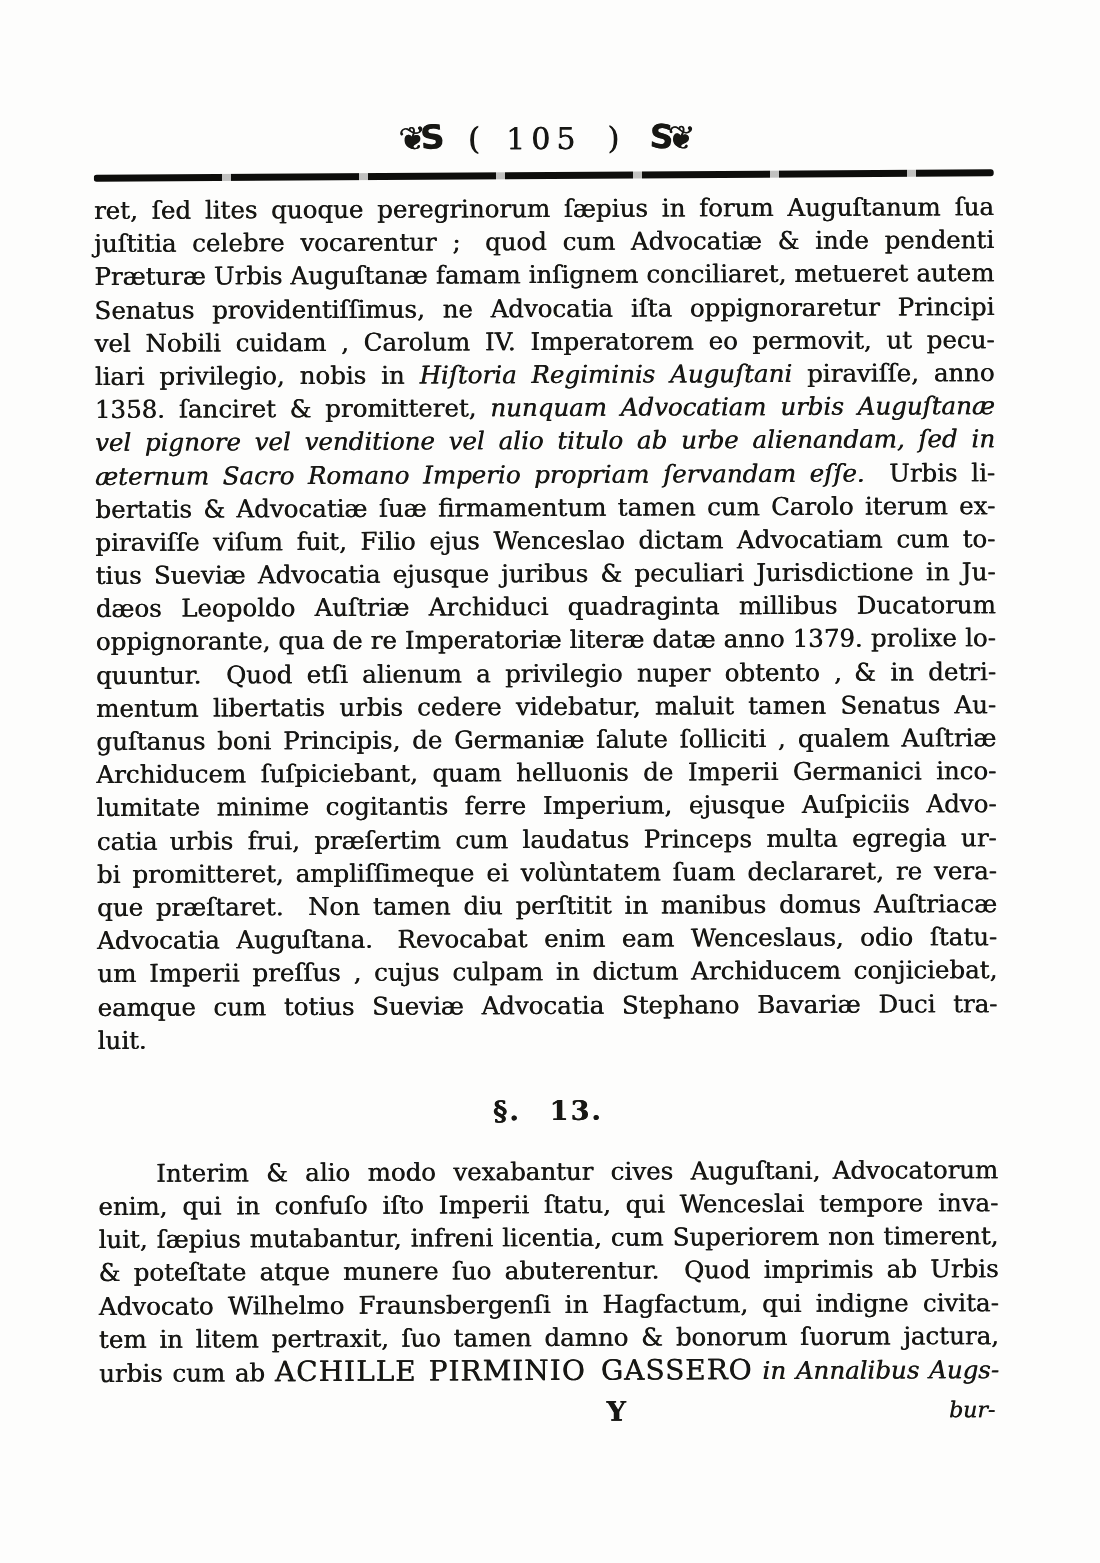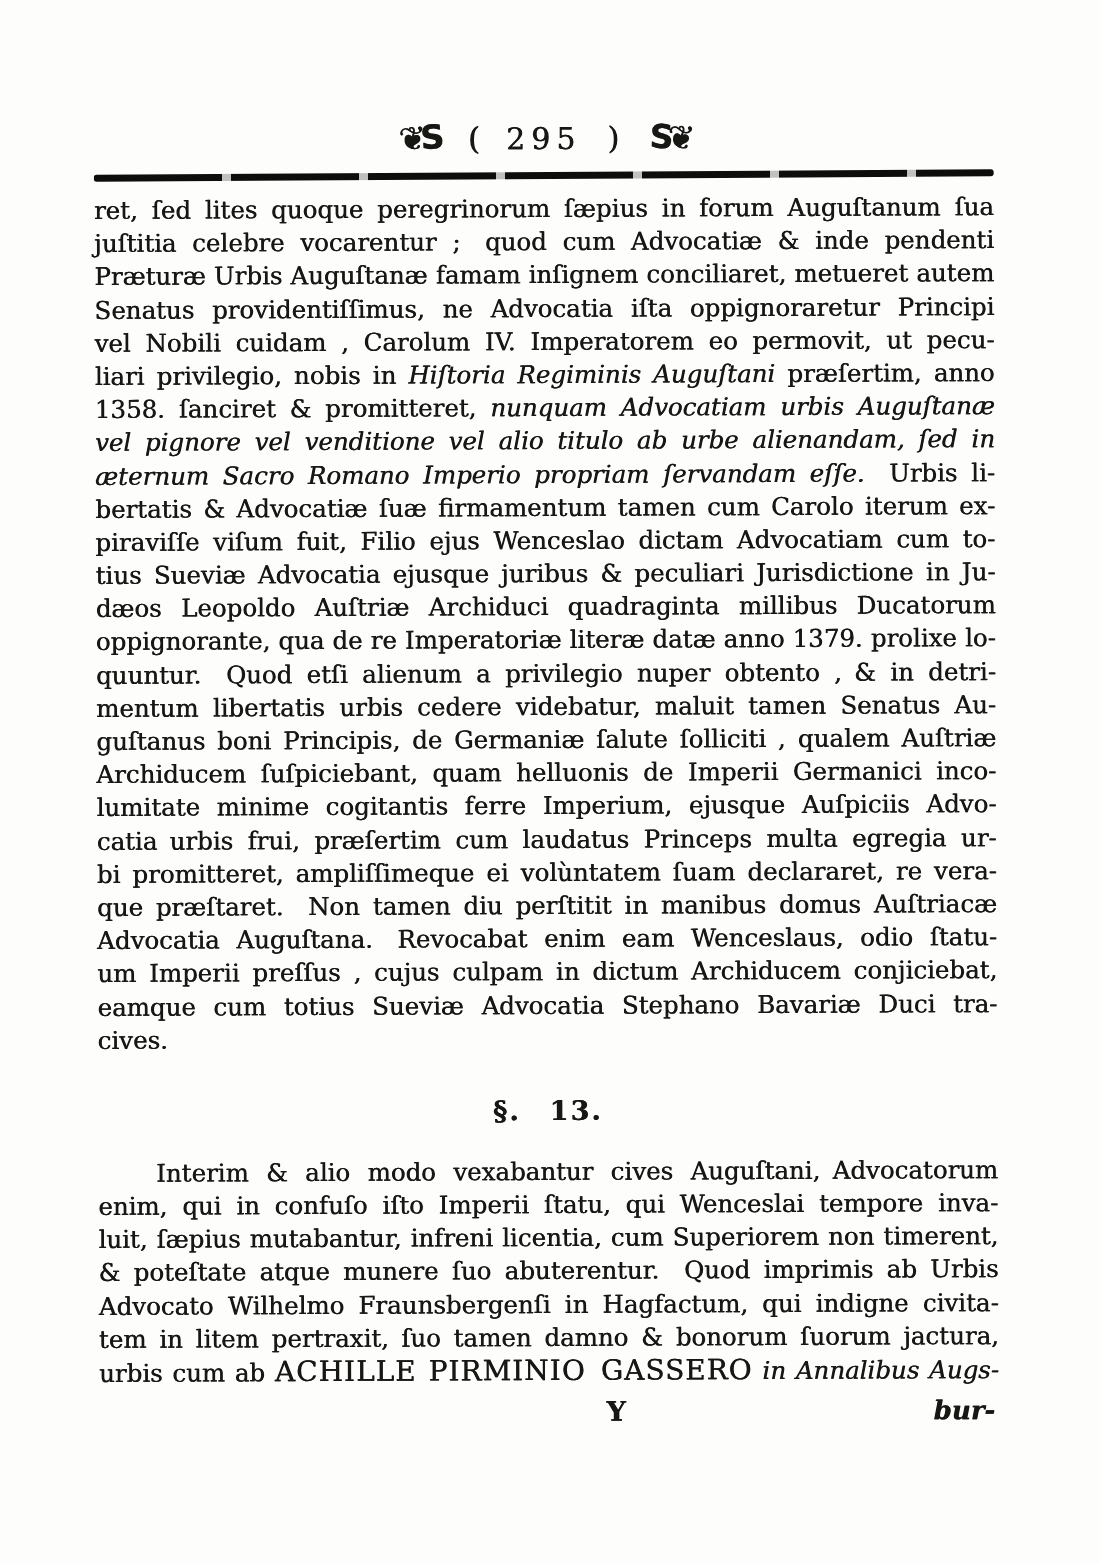--- a/index.html
+++ b/index.html
@@ -89,7 +89,7 @@
       <span class="fleuron">❦S</span>
       <span class="pagenum-group">
         <span>(</span>
-        <span class="pagenum">295</span>
+        <span class="pagenum">105</span>
         <span>)</span>
       </span>
       <span class="fleuron right">S❦</span>

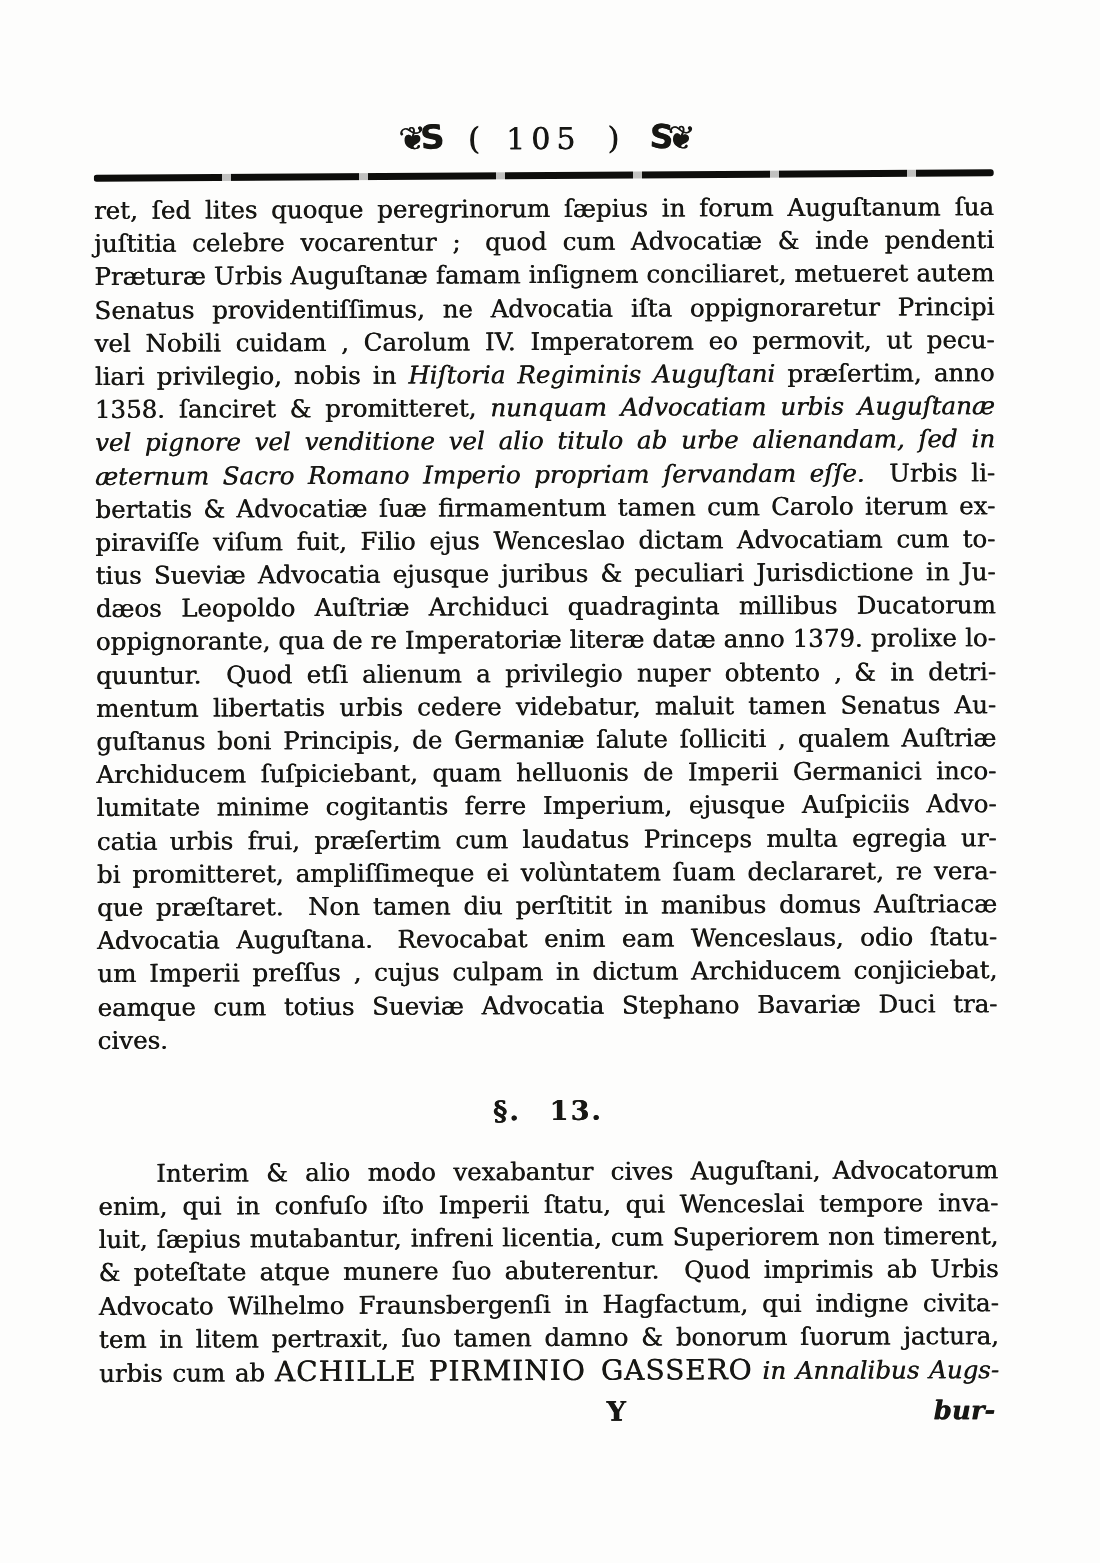--- a/index.html
+++ b/index.html
@@ -103,7 +103,7 @@
         <div class="tline"><span class="r">Præturæ Urbis Auguſtanæ famam inſignem conciliaret, metueret autem</span></div>
         <div class="tline"><span class="r">Senatus providentiſſimus, ne Advocatia iſta oppignoraretur Principi</span></div>
         <div class="tline"><span class="r">vel Nobili cuidam , Carolum IV. Imperatorem eo permovit, ut pecu-</span></div>
-        <div class="tline"><span class="r">liari privilegio, nobis in </span><span class="i">Hiſtoria Regiminis Auguſtani</span><span class="r"> præſertim, anno</span></div>
+        <div class="tline"><span class="r">liari privilegio, nobis in </span><span class="i">Hiſtoria Regiminis Auguſtani</span><span class="r"> piraviſſe, anno</span></div>
         <div class="tline"><span class="r">1358. ſanciret &amp; promitteret, </span><span class="i">nunquam Advocatiam urbis Auguſtanæ</span></div>
         <div class="tline"><span class="i">vel pignore vel venditione vel alio titulo ab urbe alienandam, ſed in</span></div>
         <div class="tline"><span class="i">æternum Sacro Romano Imperio propriam ſervandam eſſe.</span><span class="r"> Urbis li-</span></div>

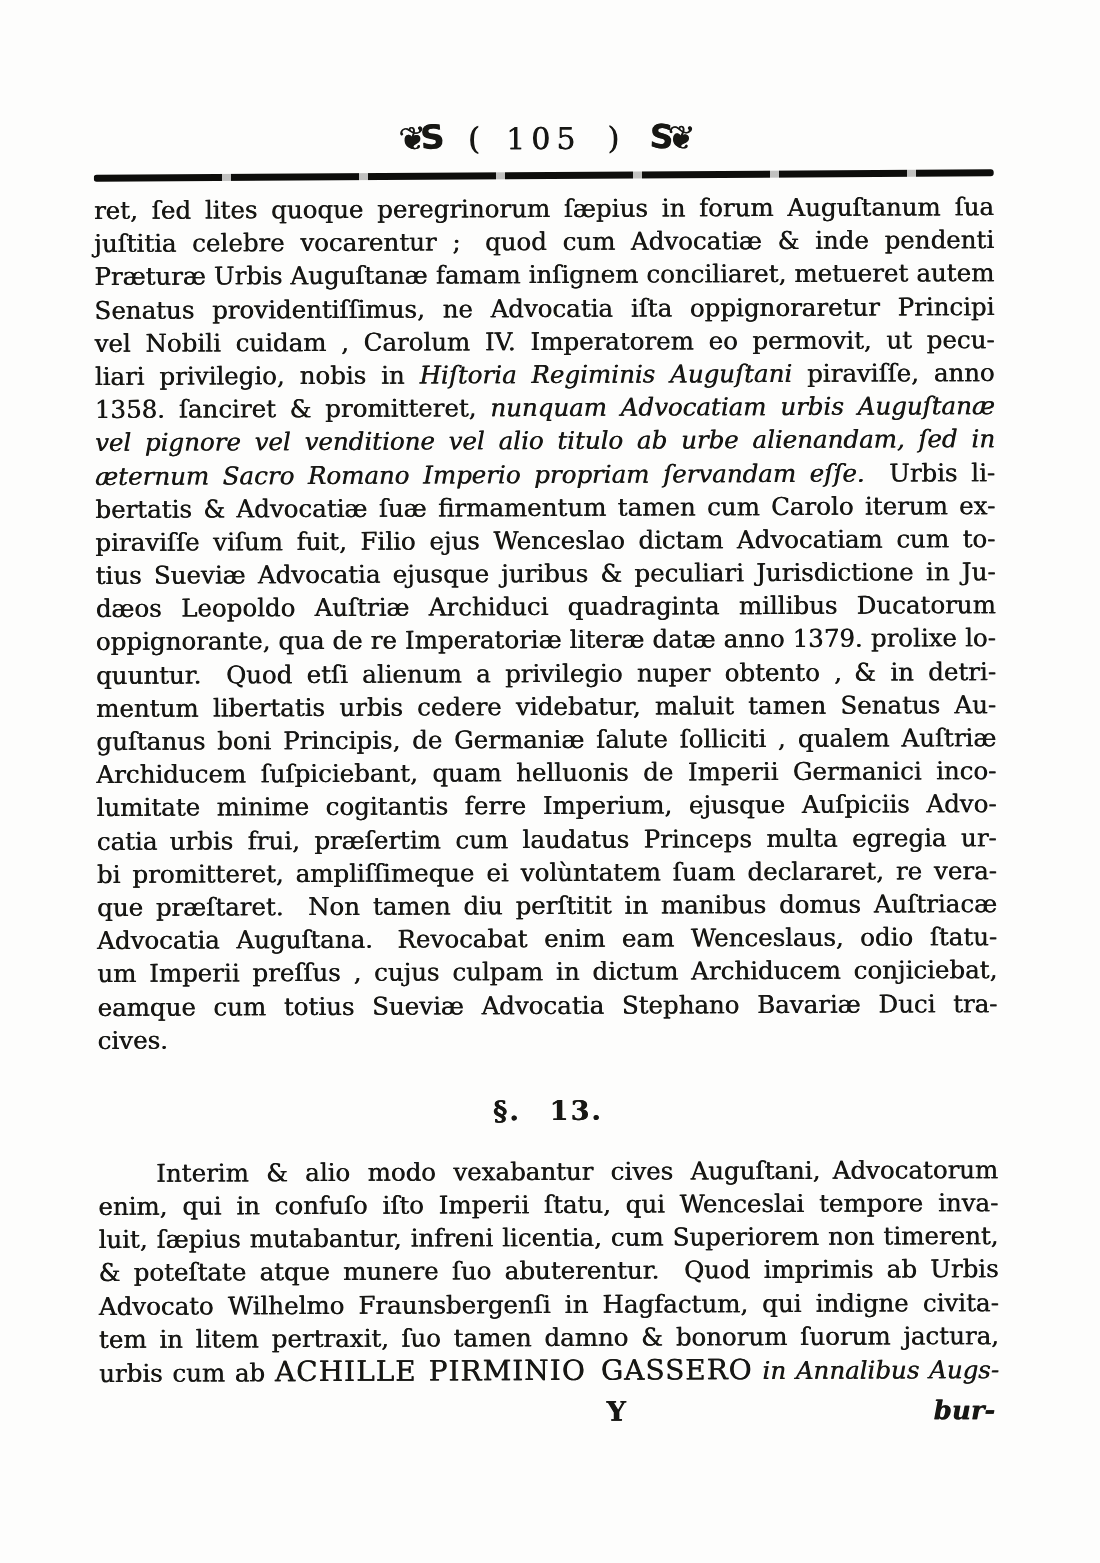--- a/index.html
+++ b/index.html
@@ -123,7 +123,7 @@
         <div class="tline"><span class="r">Advocatia Auguſtana. Revocabat enim eam Wenceslaus, odio ſtatu-</span></div>
         <div class="tline"><span class="r">um Imperii preſſus , cujus culpam in dictum Archiducem conjiciebat,</span></div>
         <div class="tline"><span class="r">eamque cum totius Sueviæ Advocatia Stephano Bavariæ Duci tra-</span></div>
-        <div class="tline nojust"><span class="r">cives.</span></div>
+        <div class="tline nojust"><span class="r">luit.</span></div>
       </div>
 
     <div class="section-heading">§. 13.</div>

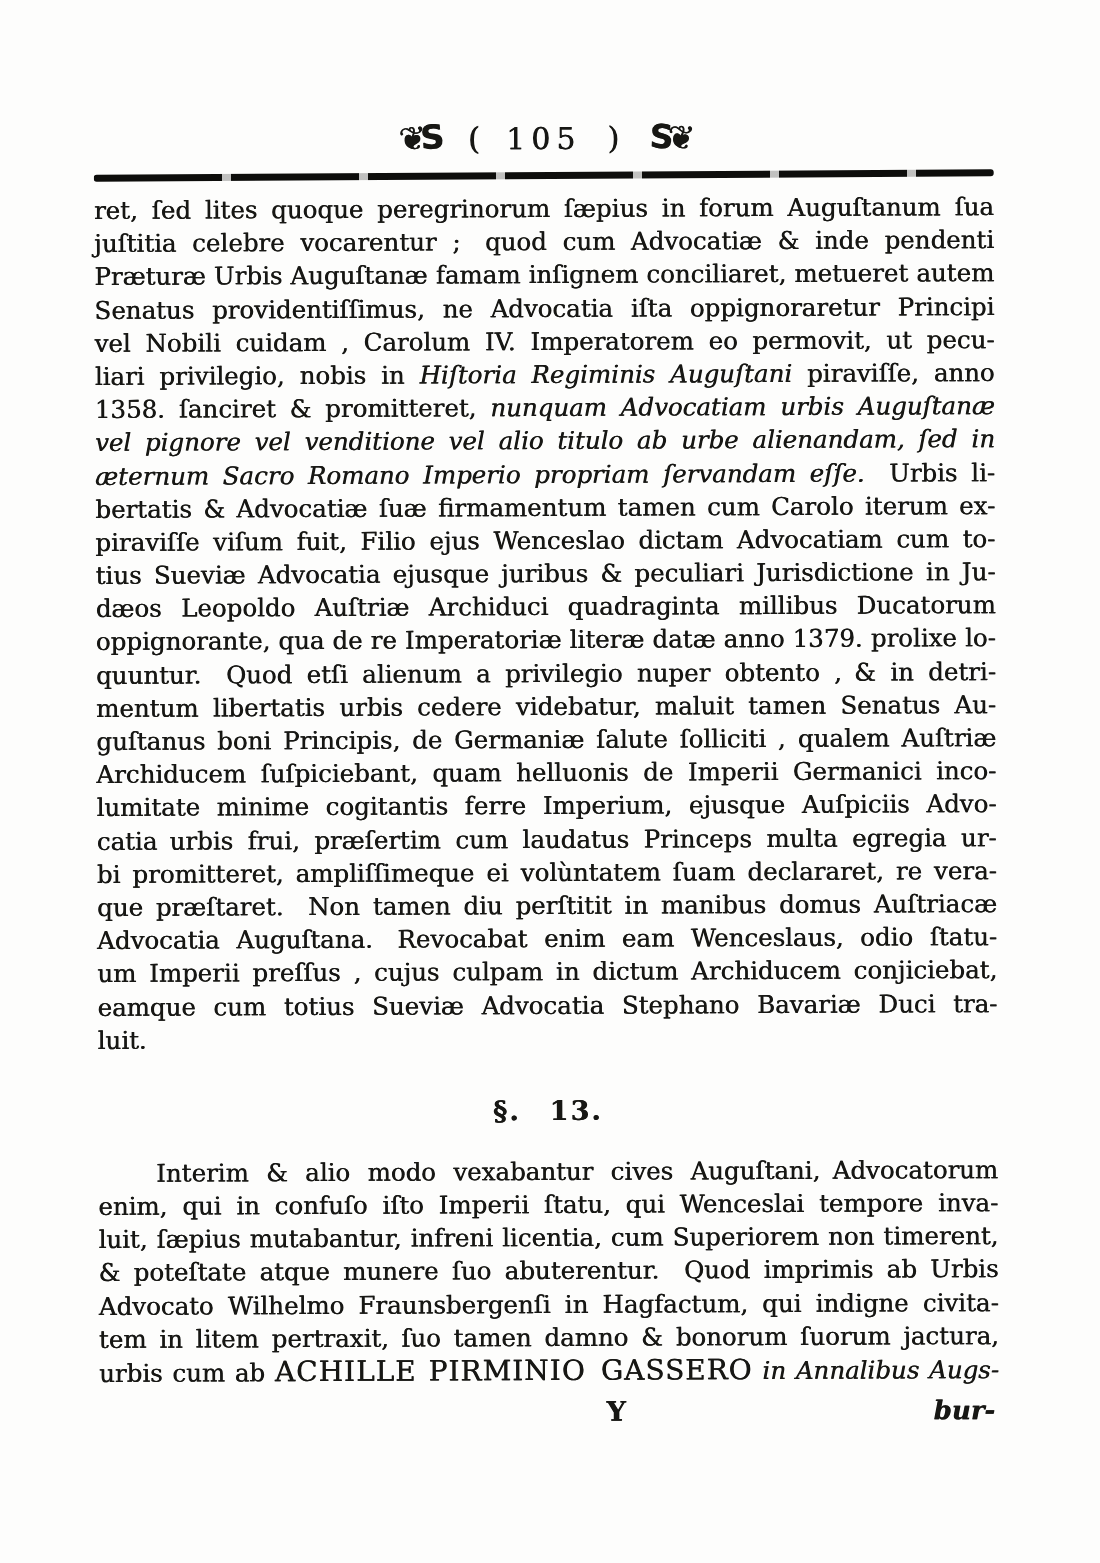--- a/index.html
+++ b/index.html
@@ -76,7 +76,7 @@
   }
   .catchword{
     position:absolute;right:4px;top:0;
-    font-style:italic;font-weight:bold;font-size:26px;
+    font-style:italic;font-weight:normal;font-size:22px;
   }
 </style>
 </head>

